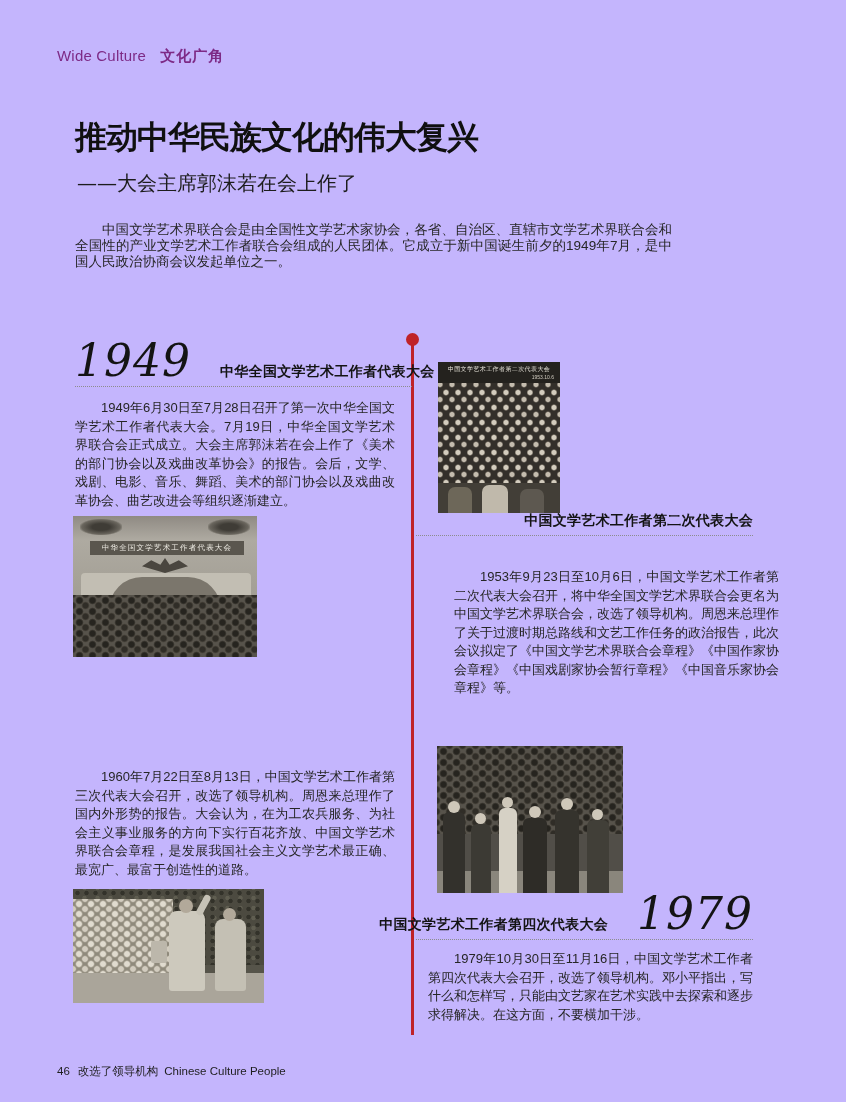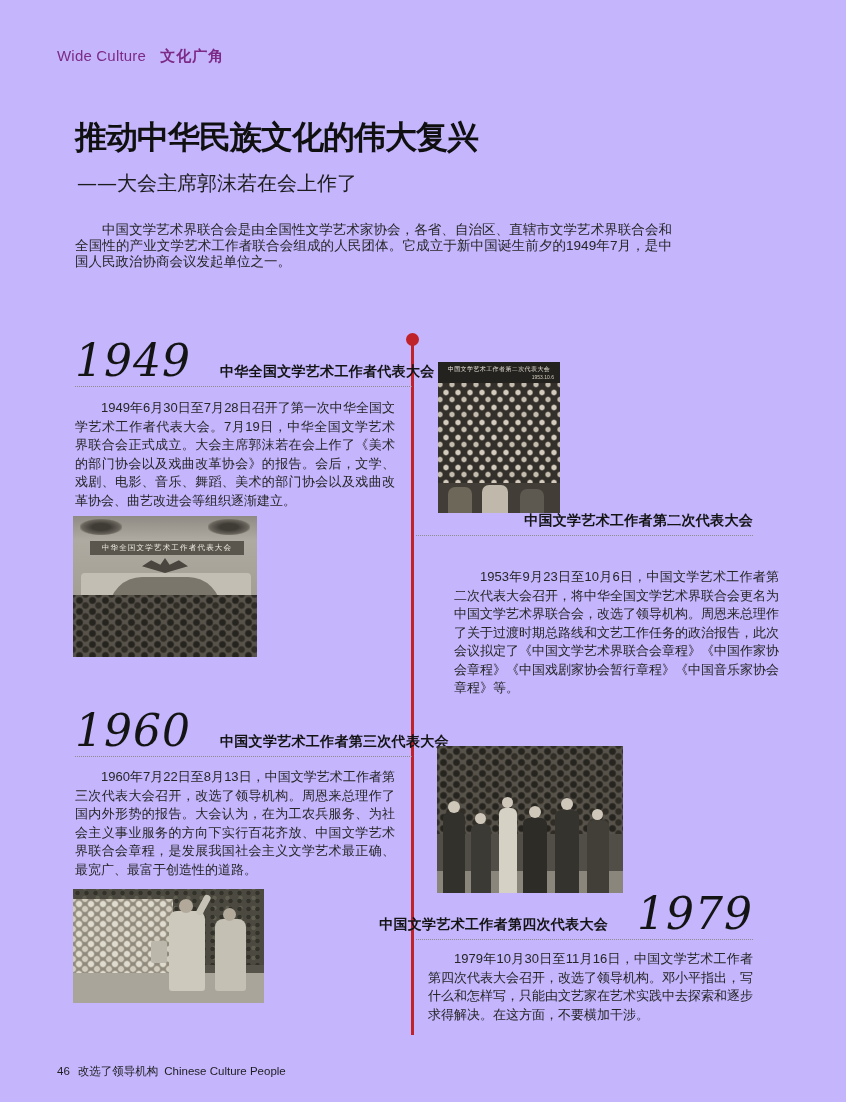--- a/index.html
+++ b/index.html
@@ -183,10 +183,6 @@
   </div>
   <p class="body-text bt-1953">1953年9月23日至10月6日，中国文学艺术工作者第二次代表大会召开，将中华全国文学艺术界联合会更名为中国文学艺术界联合会，改选了领导机构。周恩来总理作了关于过渡时期总路线和文艺工作任务的政治报告，此次会议拟定了《中国文学艺术界联合会章程》《中国作家协会章程》《中国戏剧家协会暂行章程》《中国音乐家协会章程》等。</p>
 
-  <div class="event-header eh-1960">
-    <span class="year">1960</span>
-    <span class="event-title">中国文学艺术工作者第三次代表大会</span>
-  </div>
   <p class="body-text bt-1960">1960年7月22日至8月13日，中国文学艺术工作者第三次代表大会召开，改选了领导机构。周恩来总理作了国内外形势的报告。大会认为，在为工农兵服务、为社会主义事业服务的方向下实行百花齐放、中国文学艺术界联合会章程，是发展我国社会主义文学艺术最正确、最宽广、最富于创造性的道路。</p>
   <div class="photo" id="photo-1960">
     <div class="foliage tex-foliage"></div>

